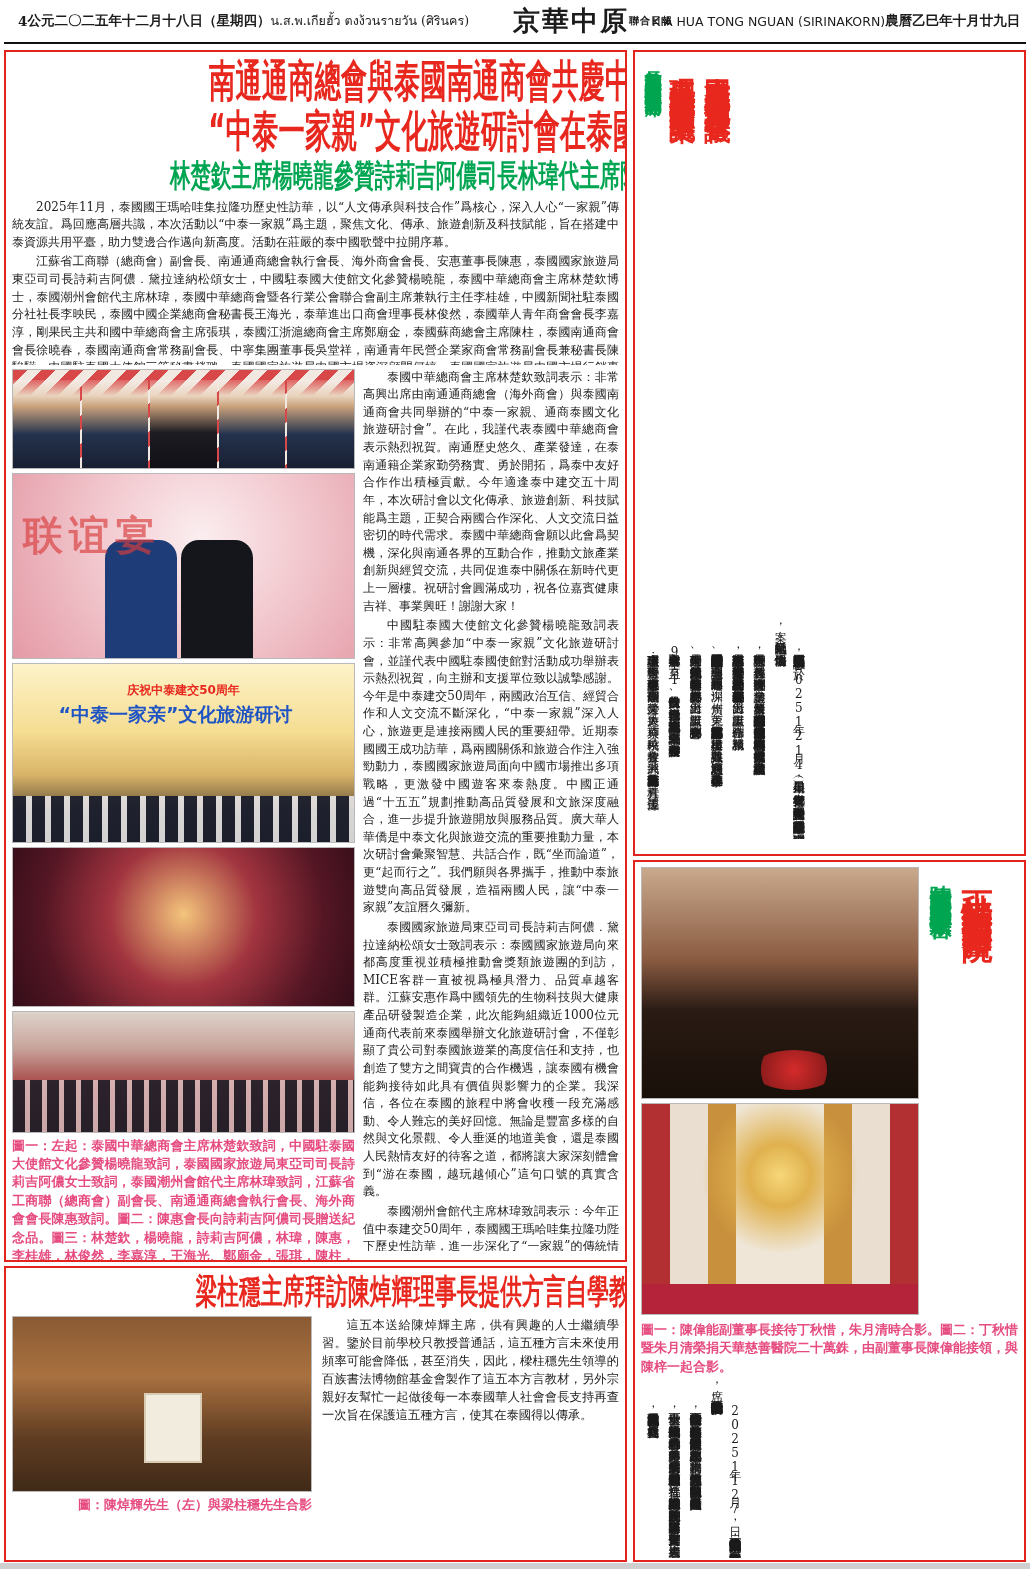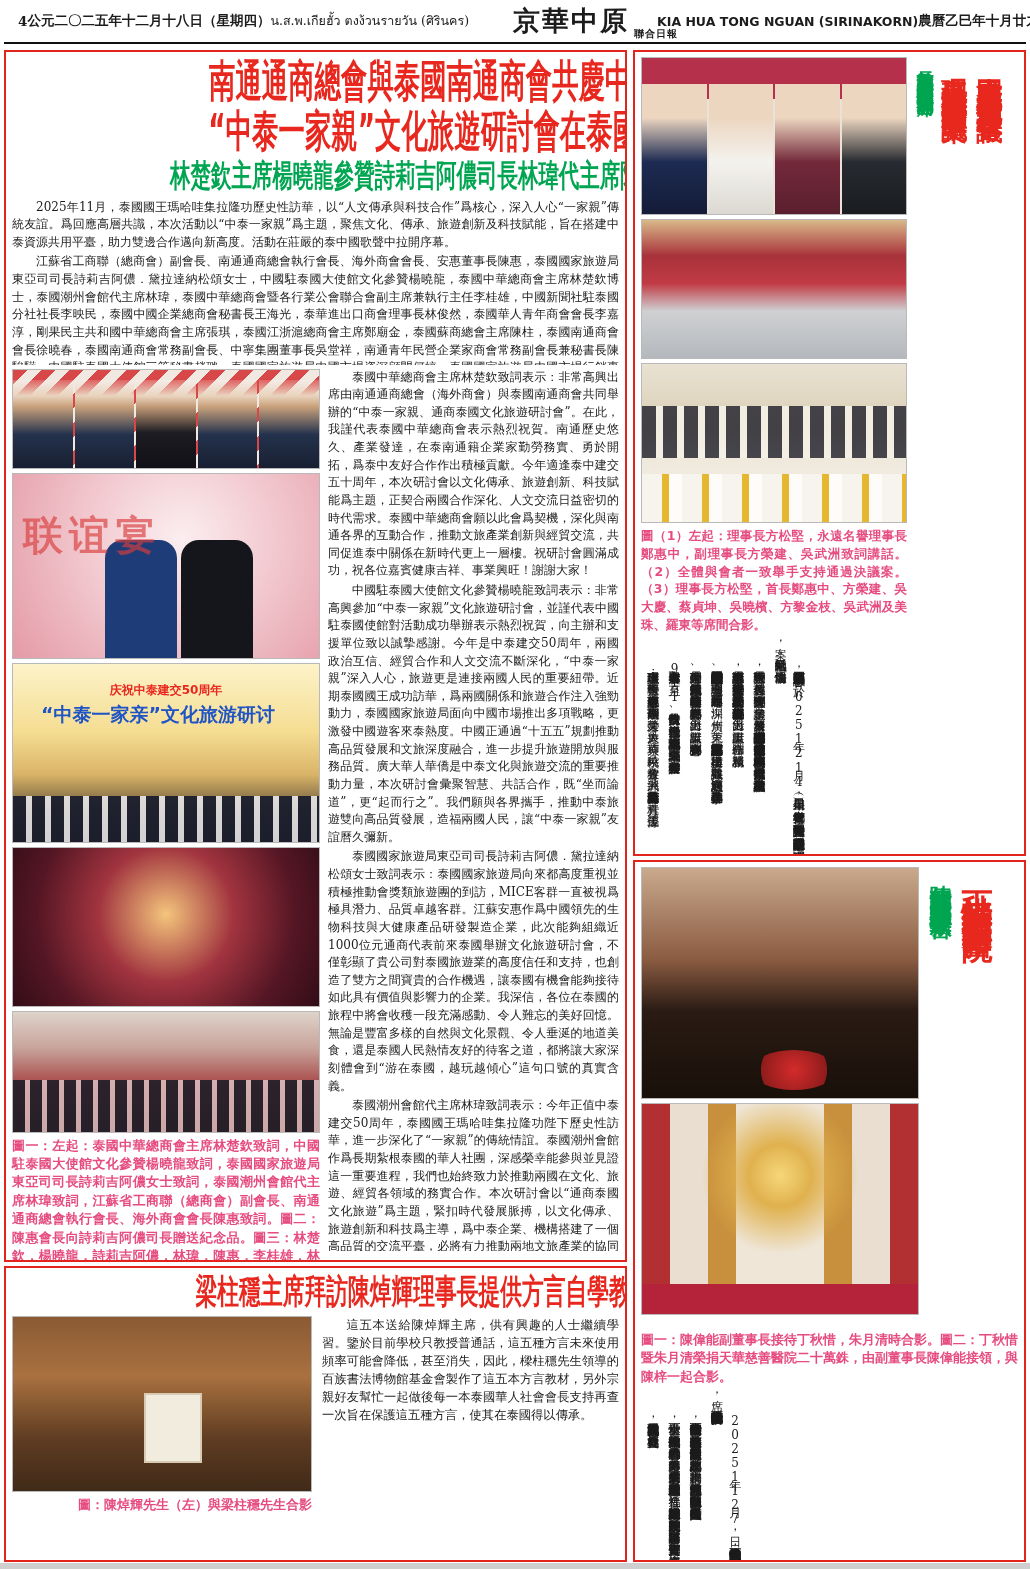--- a/index.html
+++ b/index.html
@@ -10,7 +10,7 @@
     border-bottom:2px solid #111;display:flex;align-items:center;justify-content:space-between;
     padding:0 14px;box-sizing:border-box;font-size:13.5px;font-weight:bold;white-space:nowrap;}
   .masthead .thai{font-weight:normal;font-size:12.5px;}
-  .logo-wrap{display:flex;align-items:flex-end;gap:5px;margin-left:44px;}
+  .logo-wrap{display:flex;align-items:center;margin-left:44px;}
   .logo-main{font-size:27px;font-weight:900;font-family:"DejaVu Serif",serif;letter-spacing:2px;}
   .logo-sub{display:inline-block;width:2.3em;font-size:10px;line-height:1.05;letter-spacing:1px;font-weight:bold;}
   .masthead .en{font-family:"DejaVu Sans","Liberation Sans",sans-serif;font-size:12.5px;font-weight:bold;}

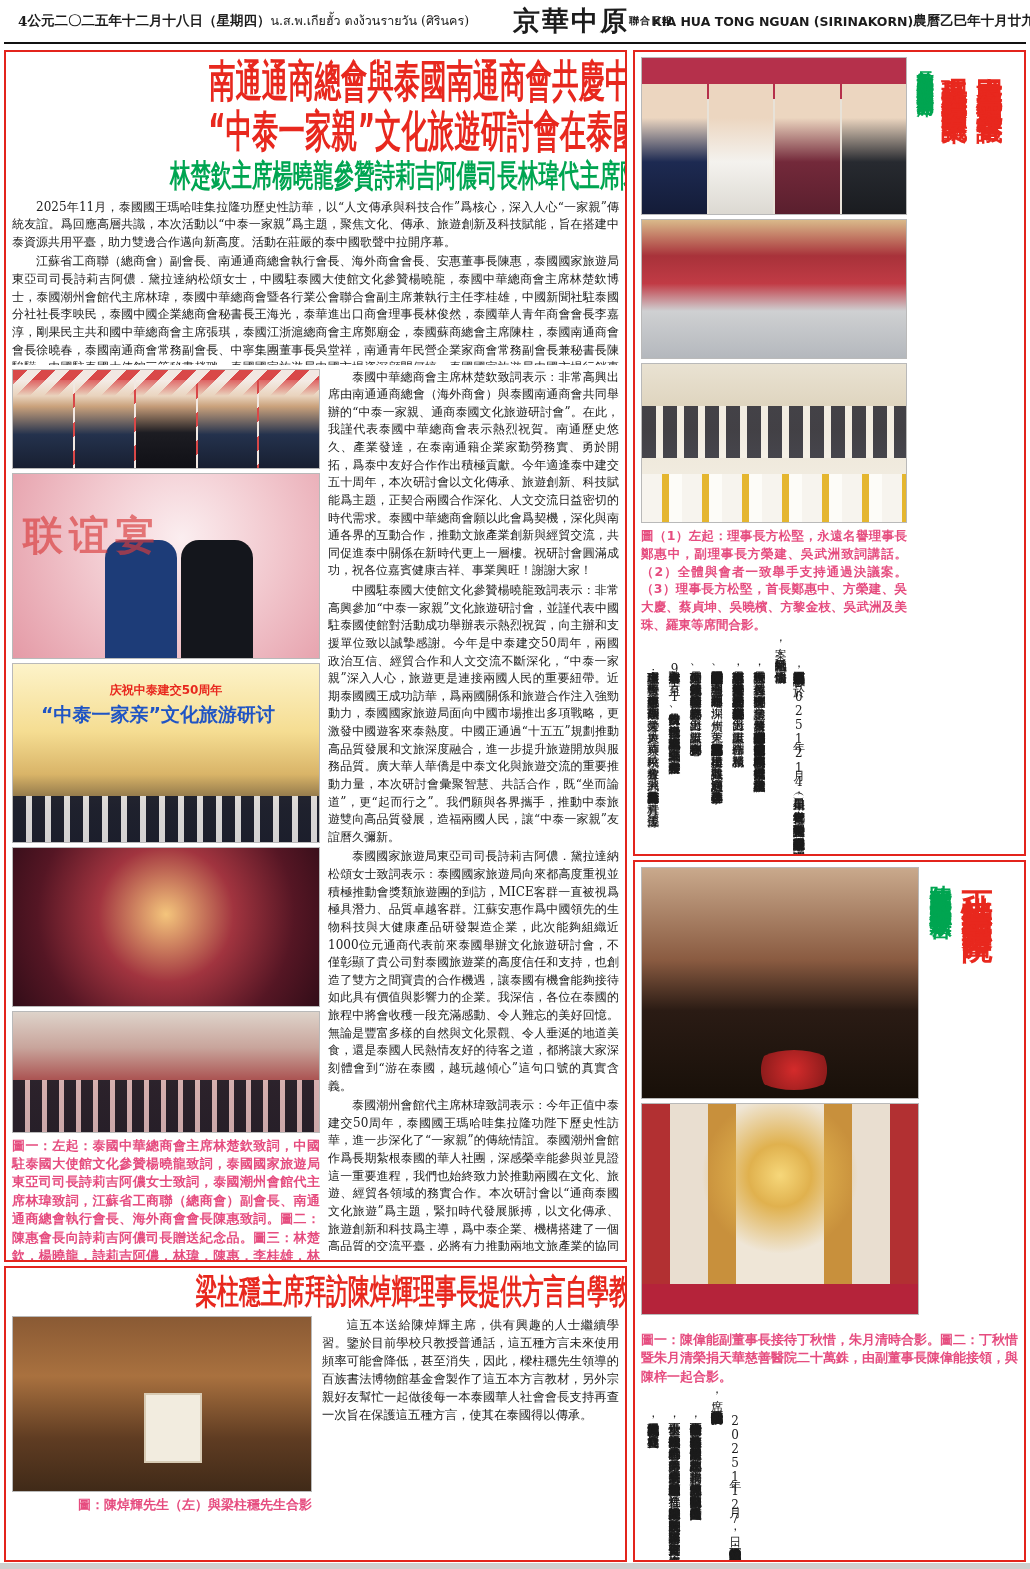--- a/index.html
+++ b/index.html
@@ -13,7 +13,7 @@
   .logo-wrap{display:flex;align-items:center;margin-left:44px;}
   .logo-main{font-size:27px;font-weight:900;font-family:"DejaVu Serif",serif;letter-spacing:2px;}
   .logo-sub{display:inline-block;width:2.3em;font-size:10px;line-height:1.05;letter-spacing:1px;font-weight:bold;}
-  .masthead .en{font-family:"DejaVu Sans","Liberation Sans",sans-serif;font-size:12.5px;font-weight:bold;}
+  .masthead .en{font-family:"DejaVu Sans","Liberation Sans",sans-serif;font-size:12.5px;font-weight:normal;}
   
   .abox{position:absolute;border:2px solid #e3241c;background:#fff;box-sizing:border-box;
         padding:5px 6px;overflow:hidden;}

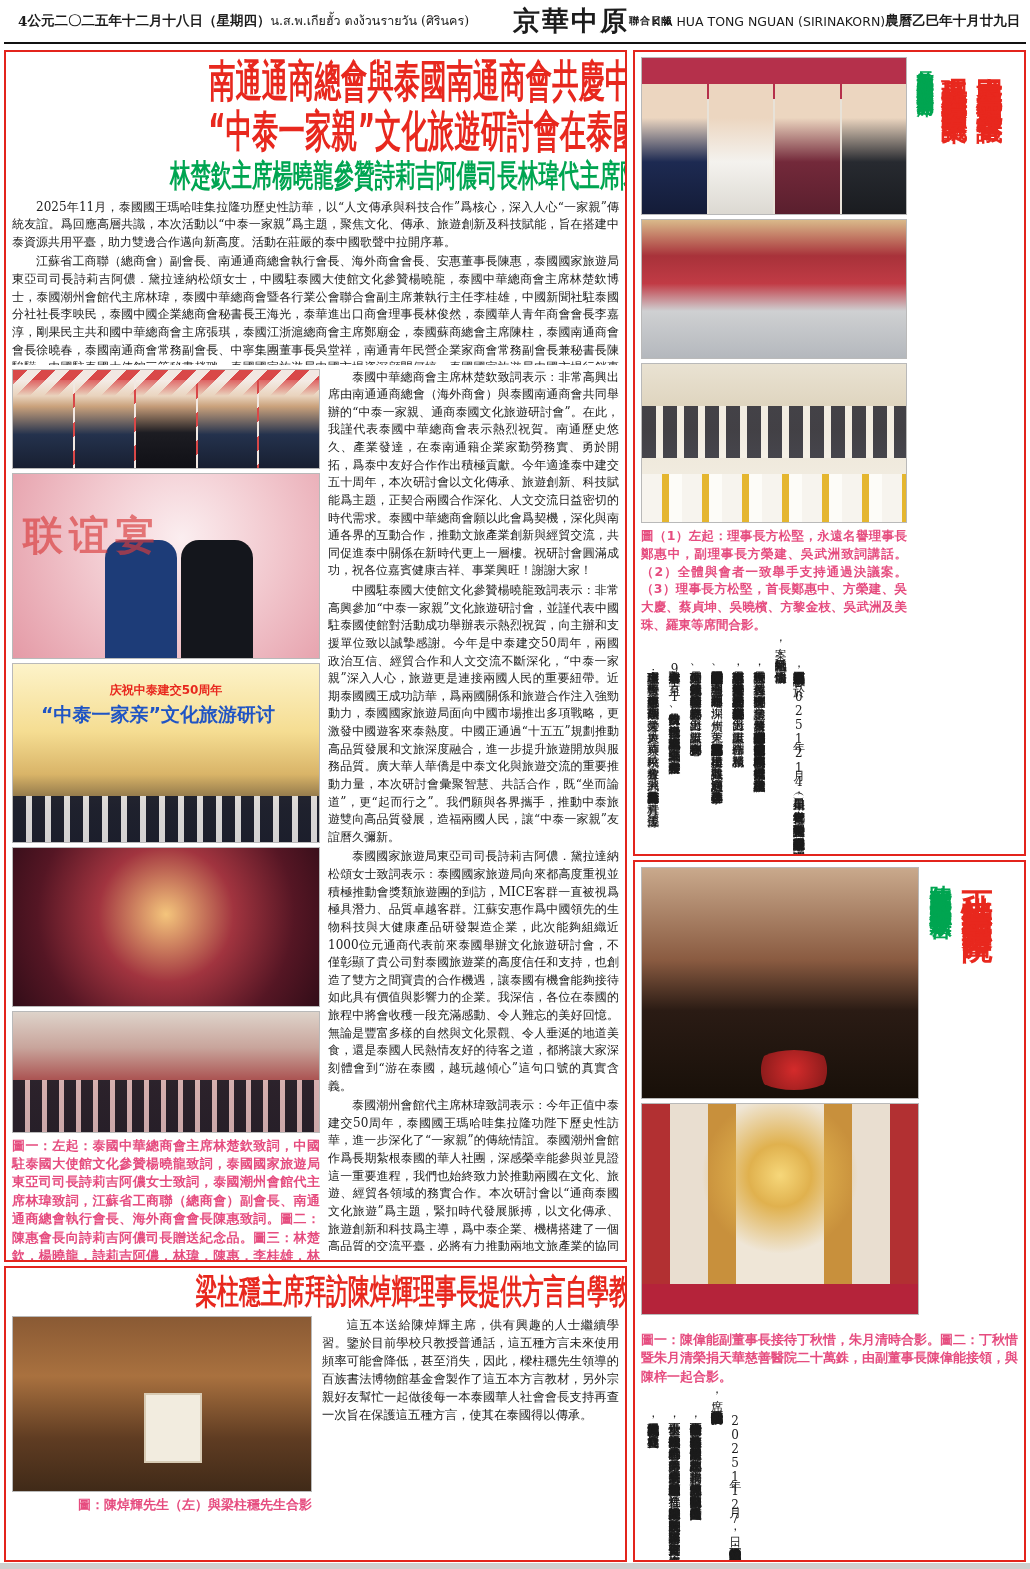--- a/index.html
+++ b/index.html
@@ -36,7 +36,7 @@
   .btxt p{margin:0 0 2px 0;text-indent:2em;}
   .intro{height:166px;overflow:hidden;margin-top:6px;}
   .main-row{display:flex;gap:8px;margin-top:4px;}
-  .photo-col{width:308px;flex:none;}
+  .photo-col{width:343px;flex:none;}
   .text-col{flex:1;height:882px;overflow:hidden;}
   
   .cap{color:#e64c7f;font-weight:bold;font-family:"DejaVu Sans","Liberation Sans",sans-serif;

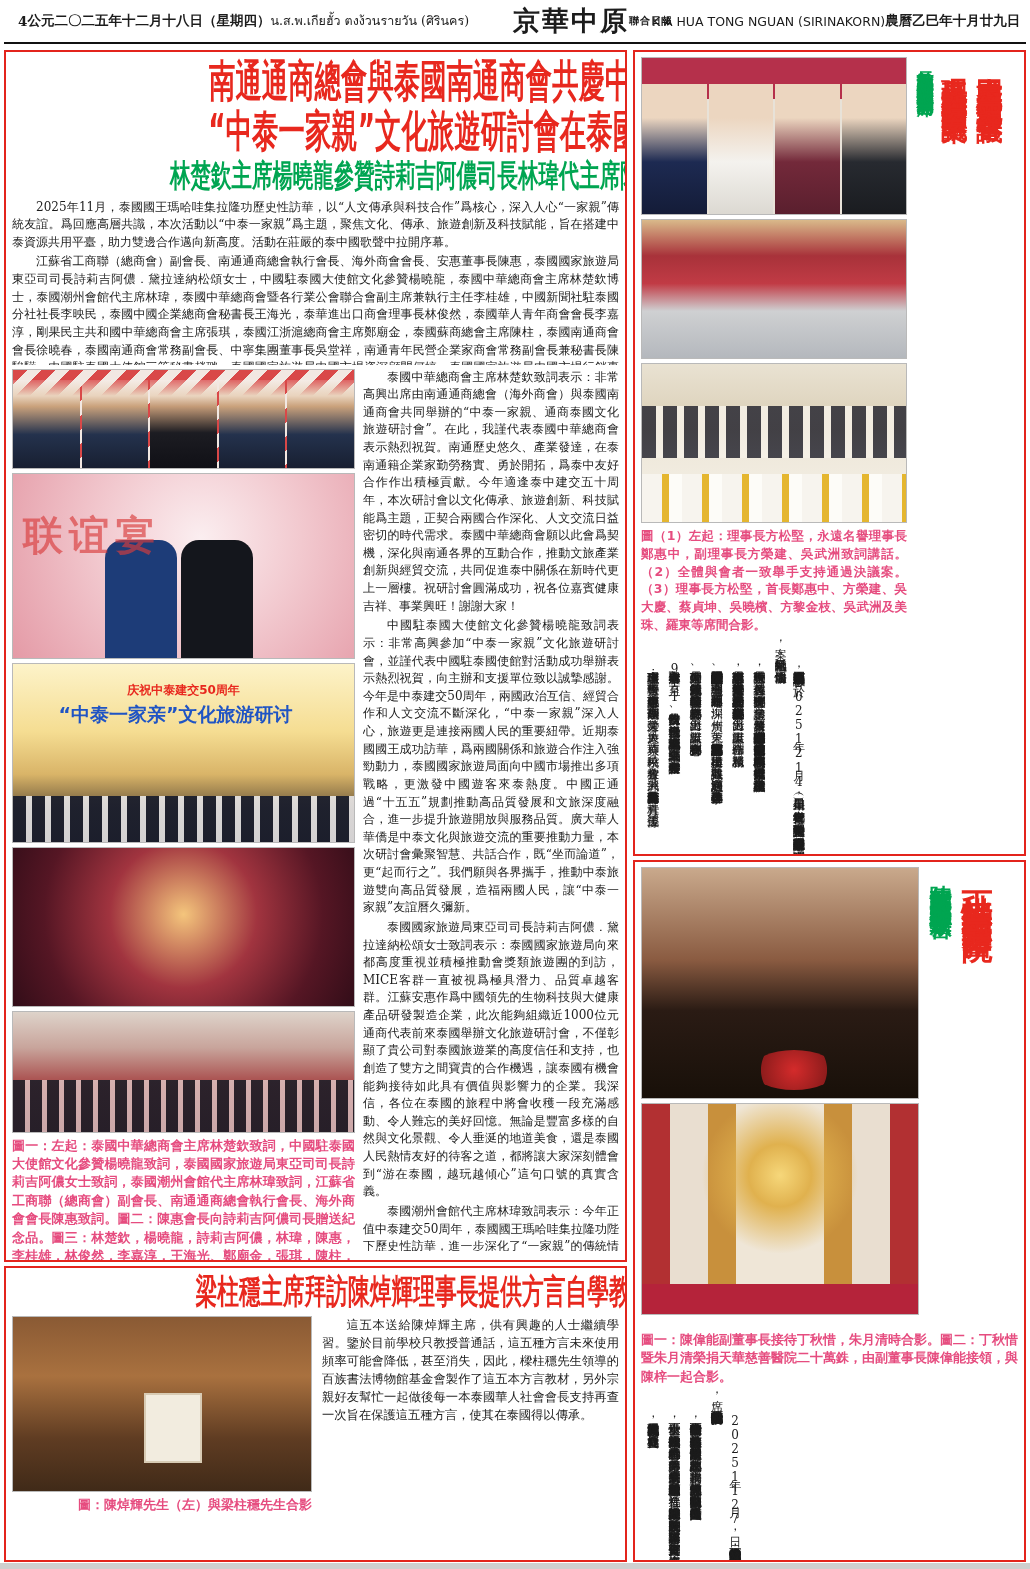--- a/index.html
+++ b/index.html
@@ -164,17 +164,6 @@
 
   <div class="abox" id="box-tr">
     <div class="vwrap">
-      <div class="tr-photo-col">
-        <div class="ph ph-four">
-          <div class="spk"></div>
-          <div class="spk"></div>
-          <div class="spk"></div>
-          <div class="spk"></div>
-        </div>
-        <div class="ph ph-meeting"></div>
-        <div class="ph ph-toast"></div>
-        <div class="cap" style="font-size:12.5px">圖（1）左起：理事長方松堅，永遠名譽理事長鄭惠中，副理事長方榮建、吳武洲致詞講話。（2）全體與會者一致舉手支持通過決議案。（3）理事長方松堅，首長鄭惠中、方榮建、吳大慶、蔡貞坤、吳曉檳、方黎金枝、吳武洲及美珠、羅東等席間合影。</div>
-      </div>
       <div class="vhl" style="height:560px">
         <p class="t1">泰國惠來同鄉會舉行第十九屆第四次理事會議</p>
         <p class="t1">理事長方松堅主持致開會詞全體通過多項議案</p>

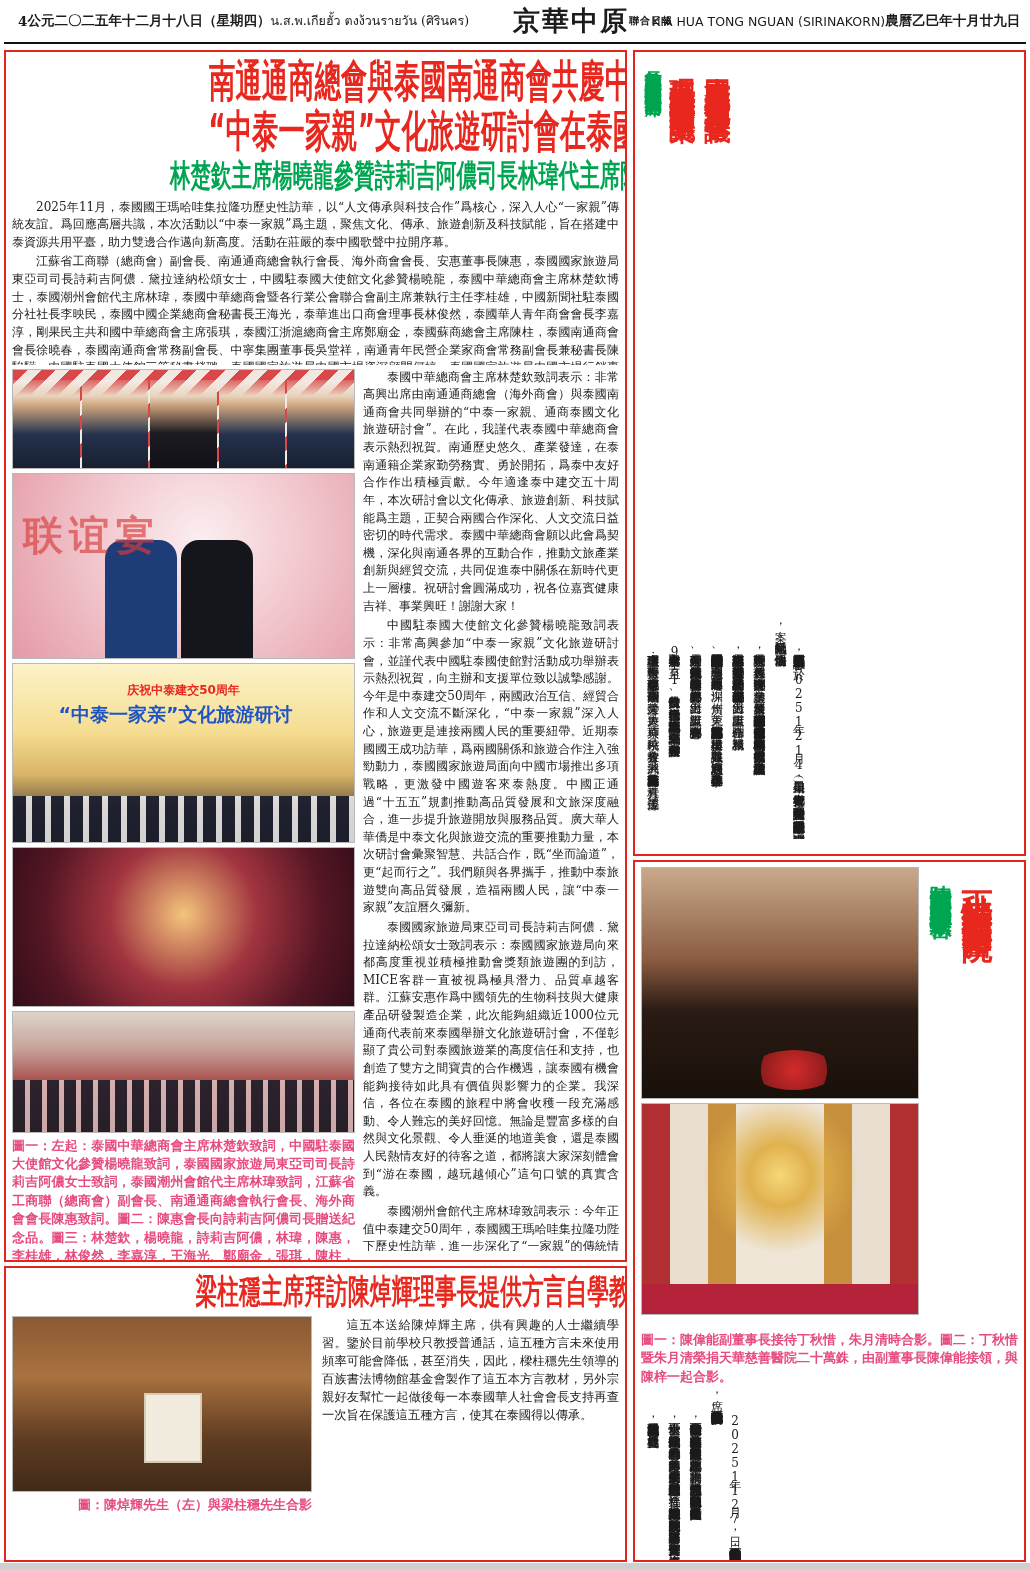--- a/index.html
+++ b/index.html
@@ -192,7 +192,7 @@
         <p class="t2">陳偉能副董事長及陳梓總幹事接領善款</p>
       </div>
     </div>
-    <div class="cap" style="margin-top:12px">圖一：陳偉能副董事長接待丁秋惜，朱月清時合影。圖二：丁秋惜暨朱月清榮捐天華慈善醫院二十萬銖，由副董事長陳偉能接領，與陳梓一起合影。</div>
+    <div class="cap" style="margin-top:2px">圖一：陳偉能副董事長接待丁秋惜，朱月清時合影。圖二：丁秋惜暨朱月清榮捐天華慈善醫院二十萬銖，由副董事長陳偉能接領，與陳梓一起合影。</div>
     <div class="vbody" style="height:178px;margin-top:4px">
       <p>2025年11月27日，已故僑領陳億元先生的夫人丁秋惜女士和媳婦朱月清女士蒞臨泰京天華慈善醫院，樂捐二十萬支持醫院慈善醫療事業。天華慈善醫院董事長郭光國先生因有要務未能出席，特委托副董事長陳偉能與總幹事陳梓代表醫院接待丁秋惜女士並接領善款。</p>
       <p>陳偉能副董事長在接待丁秋惜女士時表示，陳億元僑領生前熱心支持慈善公益，多年來對天華醫院的發展傾注深情厚誼。此次由家屬延續其慈心，再次捐贈善款，充分體現僑領家族的慈善理念，也爲醫院在推動弱勢醫療救助、提升公共衛生服務等工作注入溫暖力量。</p>

